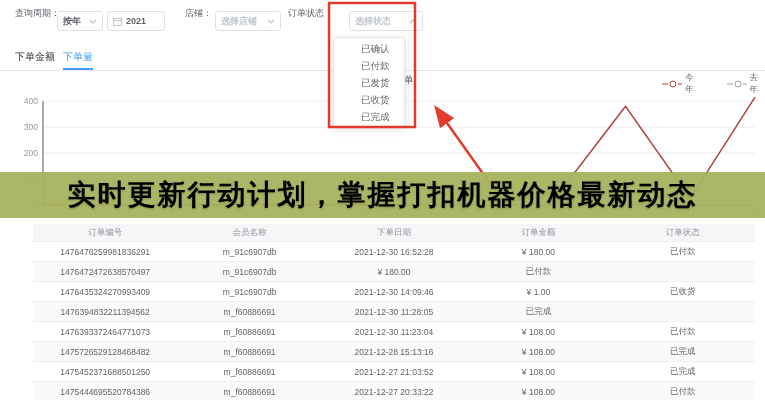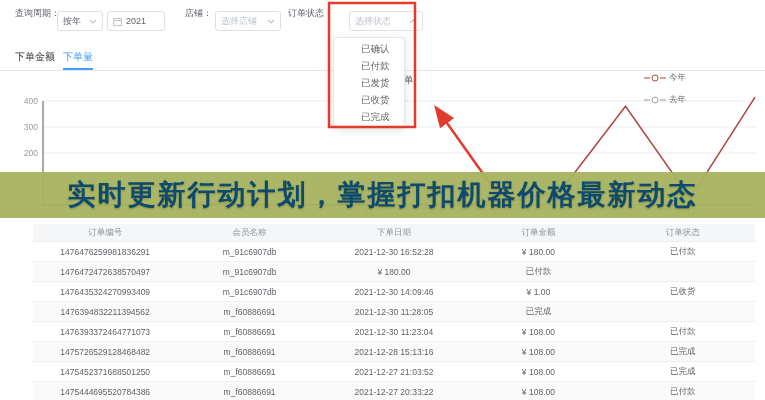--- a/index.html
+++ b/index.html
@@ -12,7 +12,7 @@
     font-size:9px; color:#5a5e66; white-space:nowrap; }
   .select, .dateinput { position:absolute; top:11px; height:20px;
     border:1px solid #dcdfe6; border-radius:3px; background:#fff;
-    display:flex; align-items:center; padding:0 5px; font-size:9px; color:#5f6368; }
+    display:flex; align-items:center; padding:0 5px; font-size:9px; color:#5f6368;font-weight:bold; }
   .select .txt { flex:1; white-space:nowrap; overflow:hidden; }
   .select.placeholder .txt { color:#bfc4cc; }
   .chev { flex:none; margin-left:3px; }

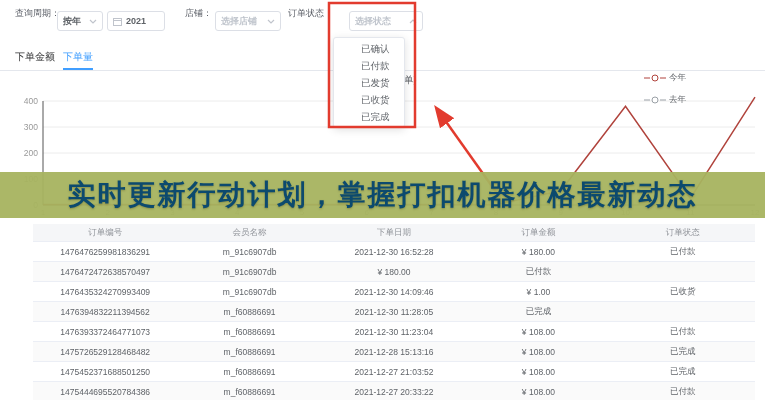--- a/index.html
+++ b/index.html
@@ -37,7 +37,7 @@
   #chart-svg { position:absolute; left:0; top:0; width:765px; height:400px; z-index:1; }
   .chart-title-frag { position:absolute; left:404px; top:74px; font-size:9.5px;
     color:#5f6368; z-index:2; }
-  .legend { position:absolute; left:644px; top:72px; display:flex; gap:10px; z-index:2;flex-direction:column; }
+  .legend { position:absolute; left:662px; top:72px; display:flex; gap:26px; z-index:2; }
   .lg-item { display:flex; align-items:center; gap:3px; font-size:8.5px;
     color:#5f6368; cursor:pointer; }
 

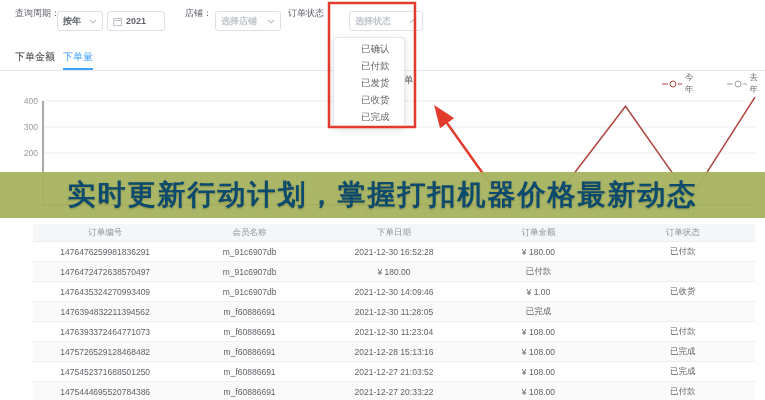--- a/index.html
+++ b/index.html
@@ -167,7 +167,7 @@
   </svg>
 
   <div class="banner" id="banner" style="background: rgba(167, 179, 95, 0.95);">
-    <span id="banner-text" style="color: #0c4a6e;">实时更新行动计划，掌握打扣机器价格最新动态</span>
+    <span id="banner-text" style="color: #000000;">实时更新行动计划，掌握打扣机器价格最新动态</span>
   </div>
 
   <div class="tbl" id="order-table">

